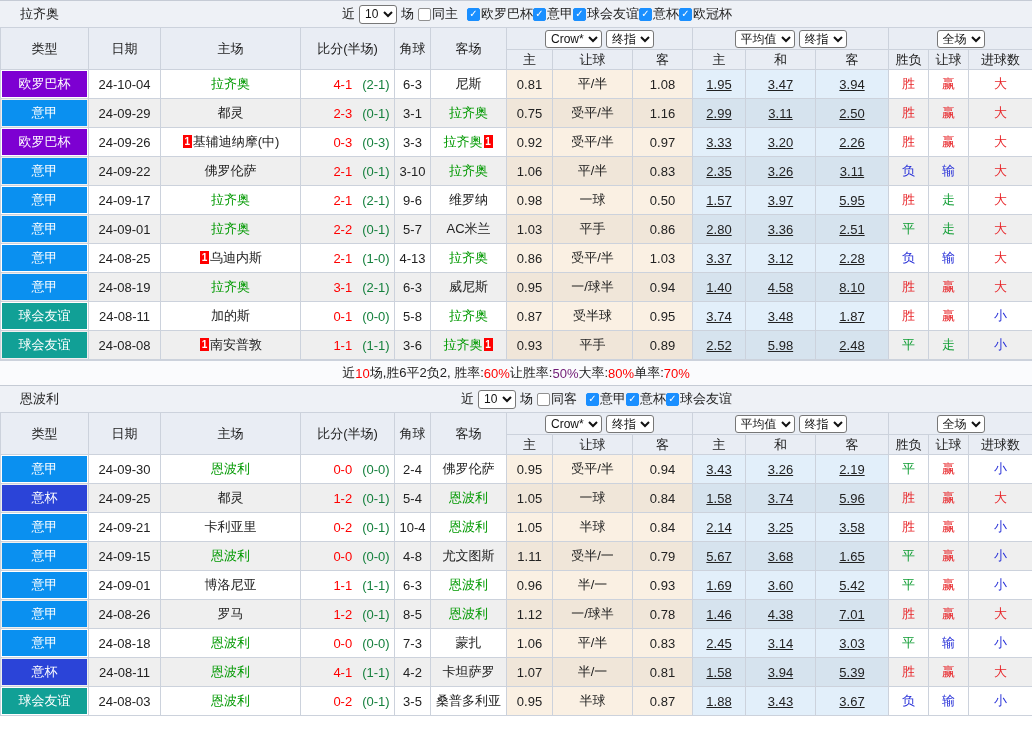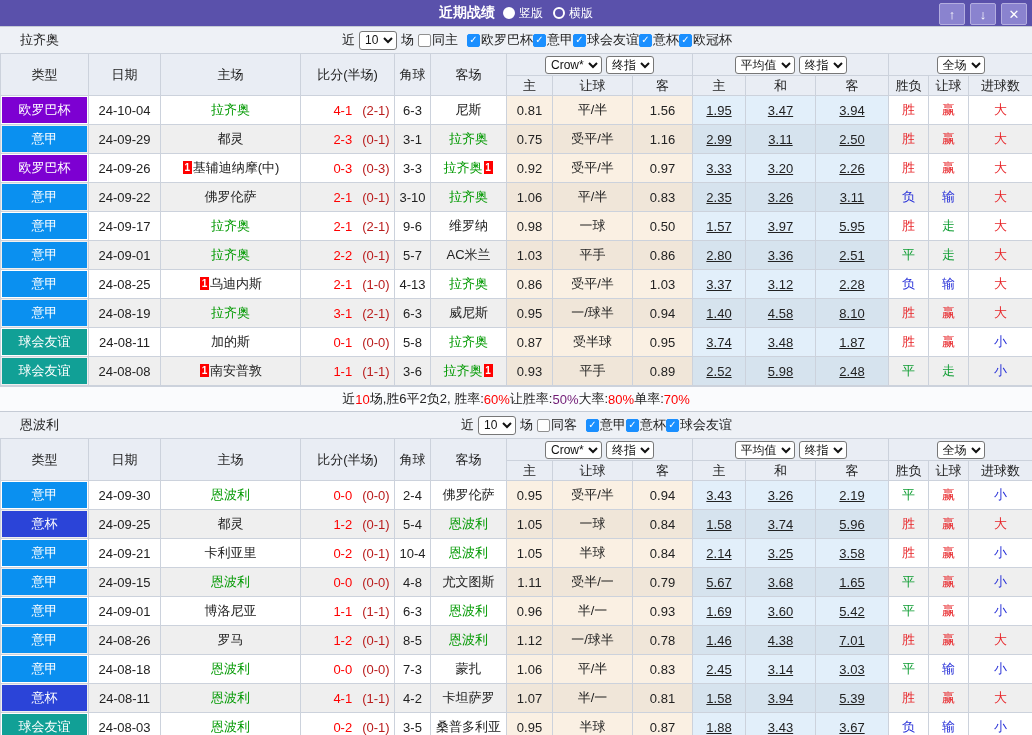--- a/index.html
+++ b/index.html
@@ -58,26 +58,6 @@
 
 <div class="app">
 
-  <div class="topbar">
-    <div class="topbar-center">
-      <span class="topbar-title">近期战绩</span>
-      <span class="radio-group">
-          <span class="radio-item">
-            <span class="radio sel"></span>
-            <span>竖版</span>
-          </span>
-          <span class="radio-item">
-            <span class="radio"></span>
-            <span>横版</span>
-          </span>
-        </span>
-    </div>
-    <div class="tb-buttons">
-      <div class="tb-btn">↑</div>
-      <div class="tb-btn">↓</div>
-      <div class="tb-btn">✕</div>
-    </div>
-  </div>
 
   <div class="filterbar">
     <span class="team-name">拉齐奥</span>

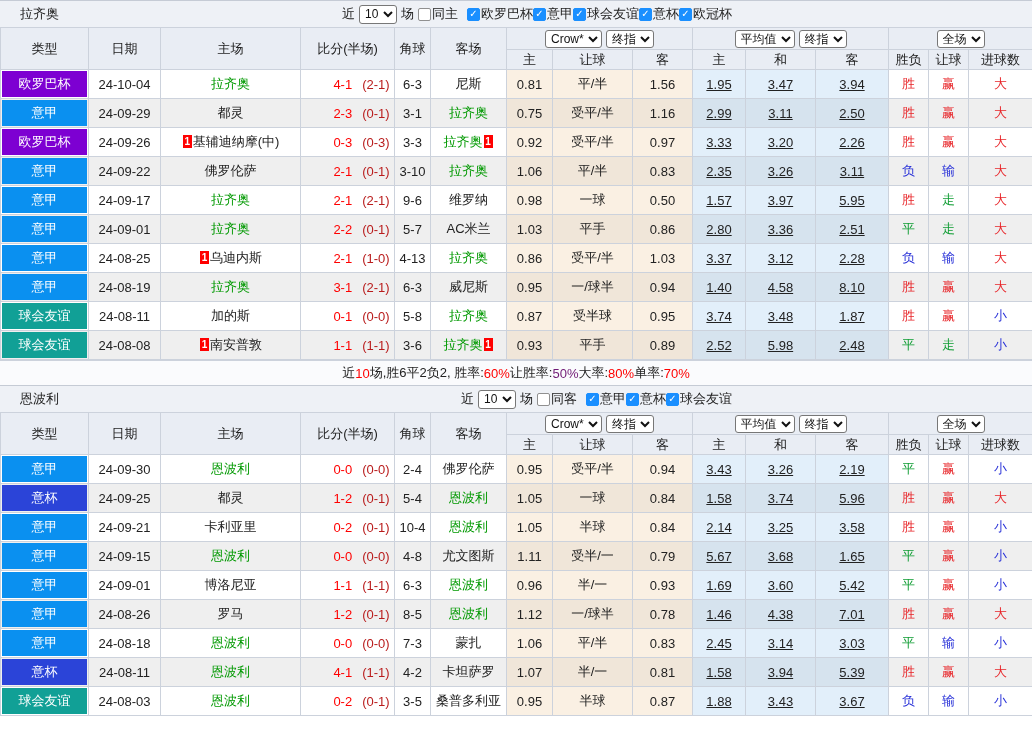--- a/index.html
+++ b/index.html
@@ -45,7 +45,7 @@
   td.type-td{padding:1px;}
   .type-badge{height:100%;display:flex;align-items:center;justify-content:center;color:#fff;font-size:13px;}
   .sc{color:#ff0000;margin-left:28px;}
-  .half{color:#b91c1c;margin-left:10px;}
+  .half{color:#15803d;margin-left:10px;}
   .m1{display:inline-block;background:#ff0000;color:#fff;font-size:10px;font-weight:bold;line-height:13px;
       width:9px;height:13px;text-align:center;vertical-align:1px;margin:0 1px;}
 

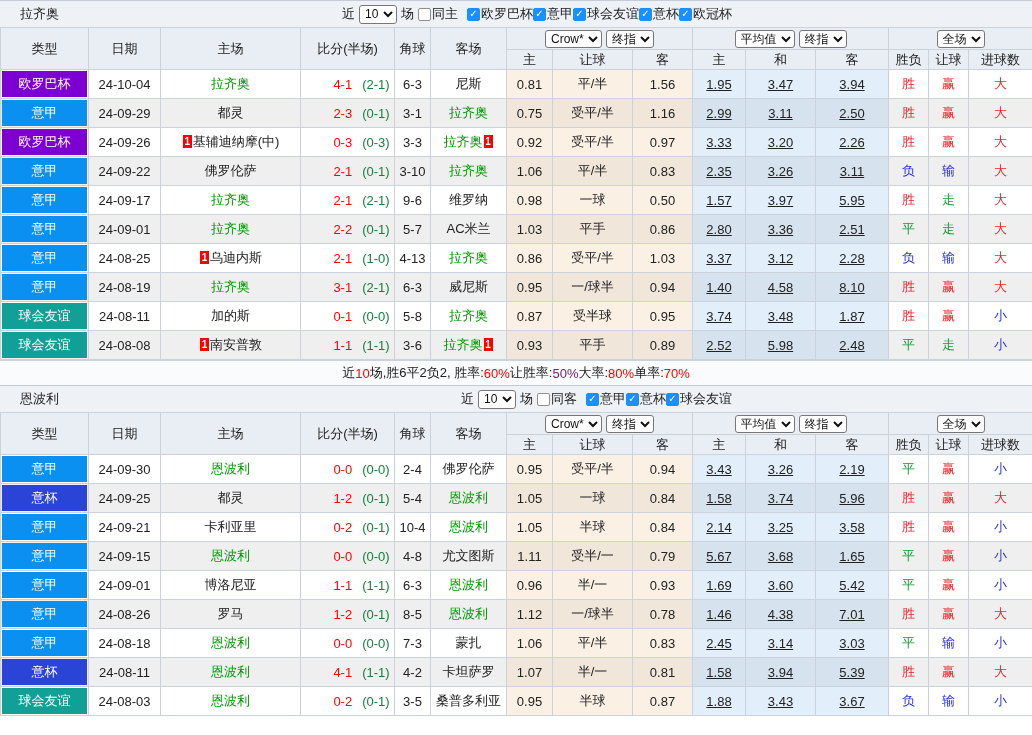--- a/index.html
+++ b/index.html
@@ -154,7 +154,7 @@
           <td><span>尼斯</span></td>
           <td class="c-hc">0.81</td>
           <td class="c-hc">平/半</td>
-          <td class="c-hc">1.56</td>
+          <td class="c-hc">1.08</td>
           <td class="c-avg">1.95</td>
           <td class="c-avg">3.47</td>
           <td class="c-avg">3.94</td>

